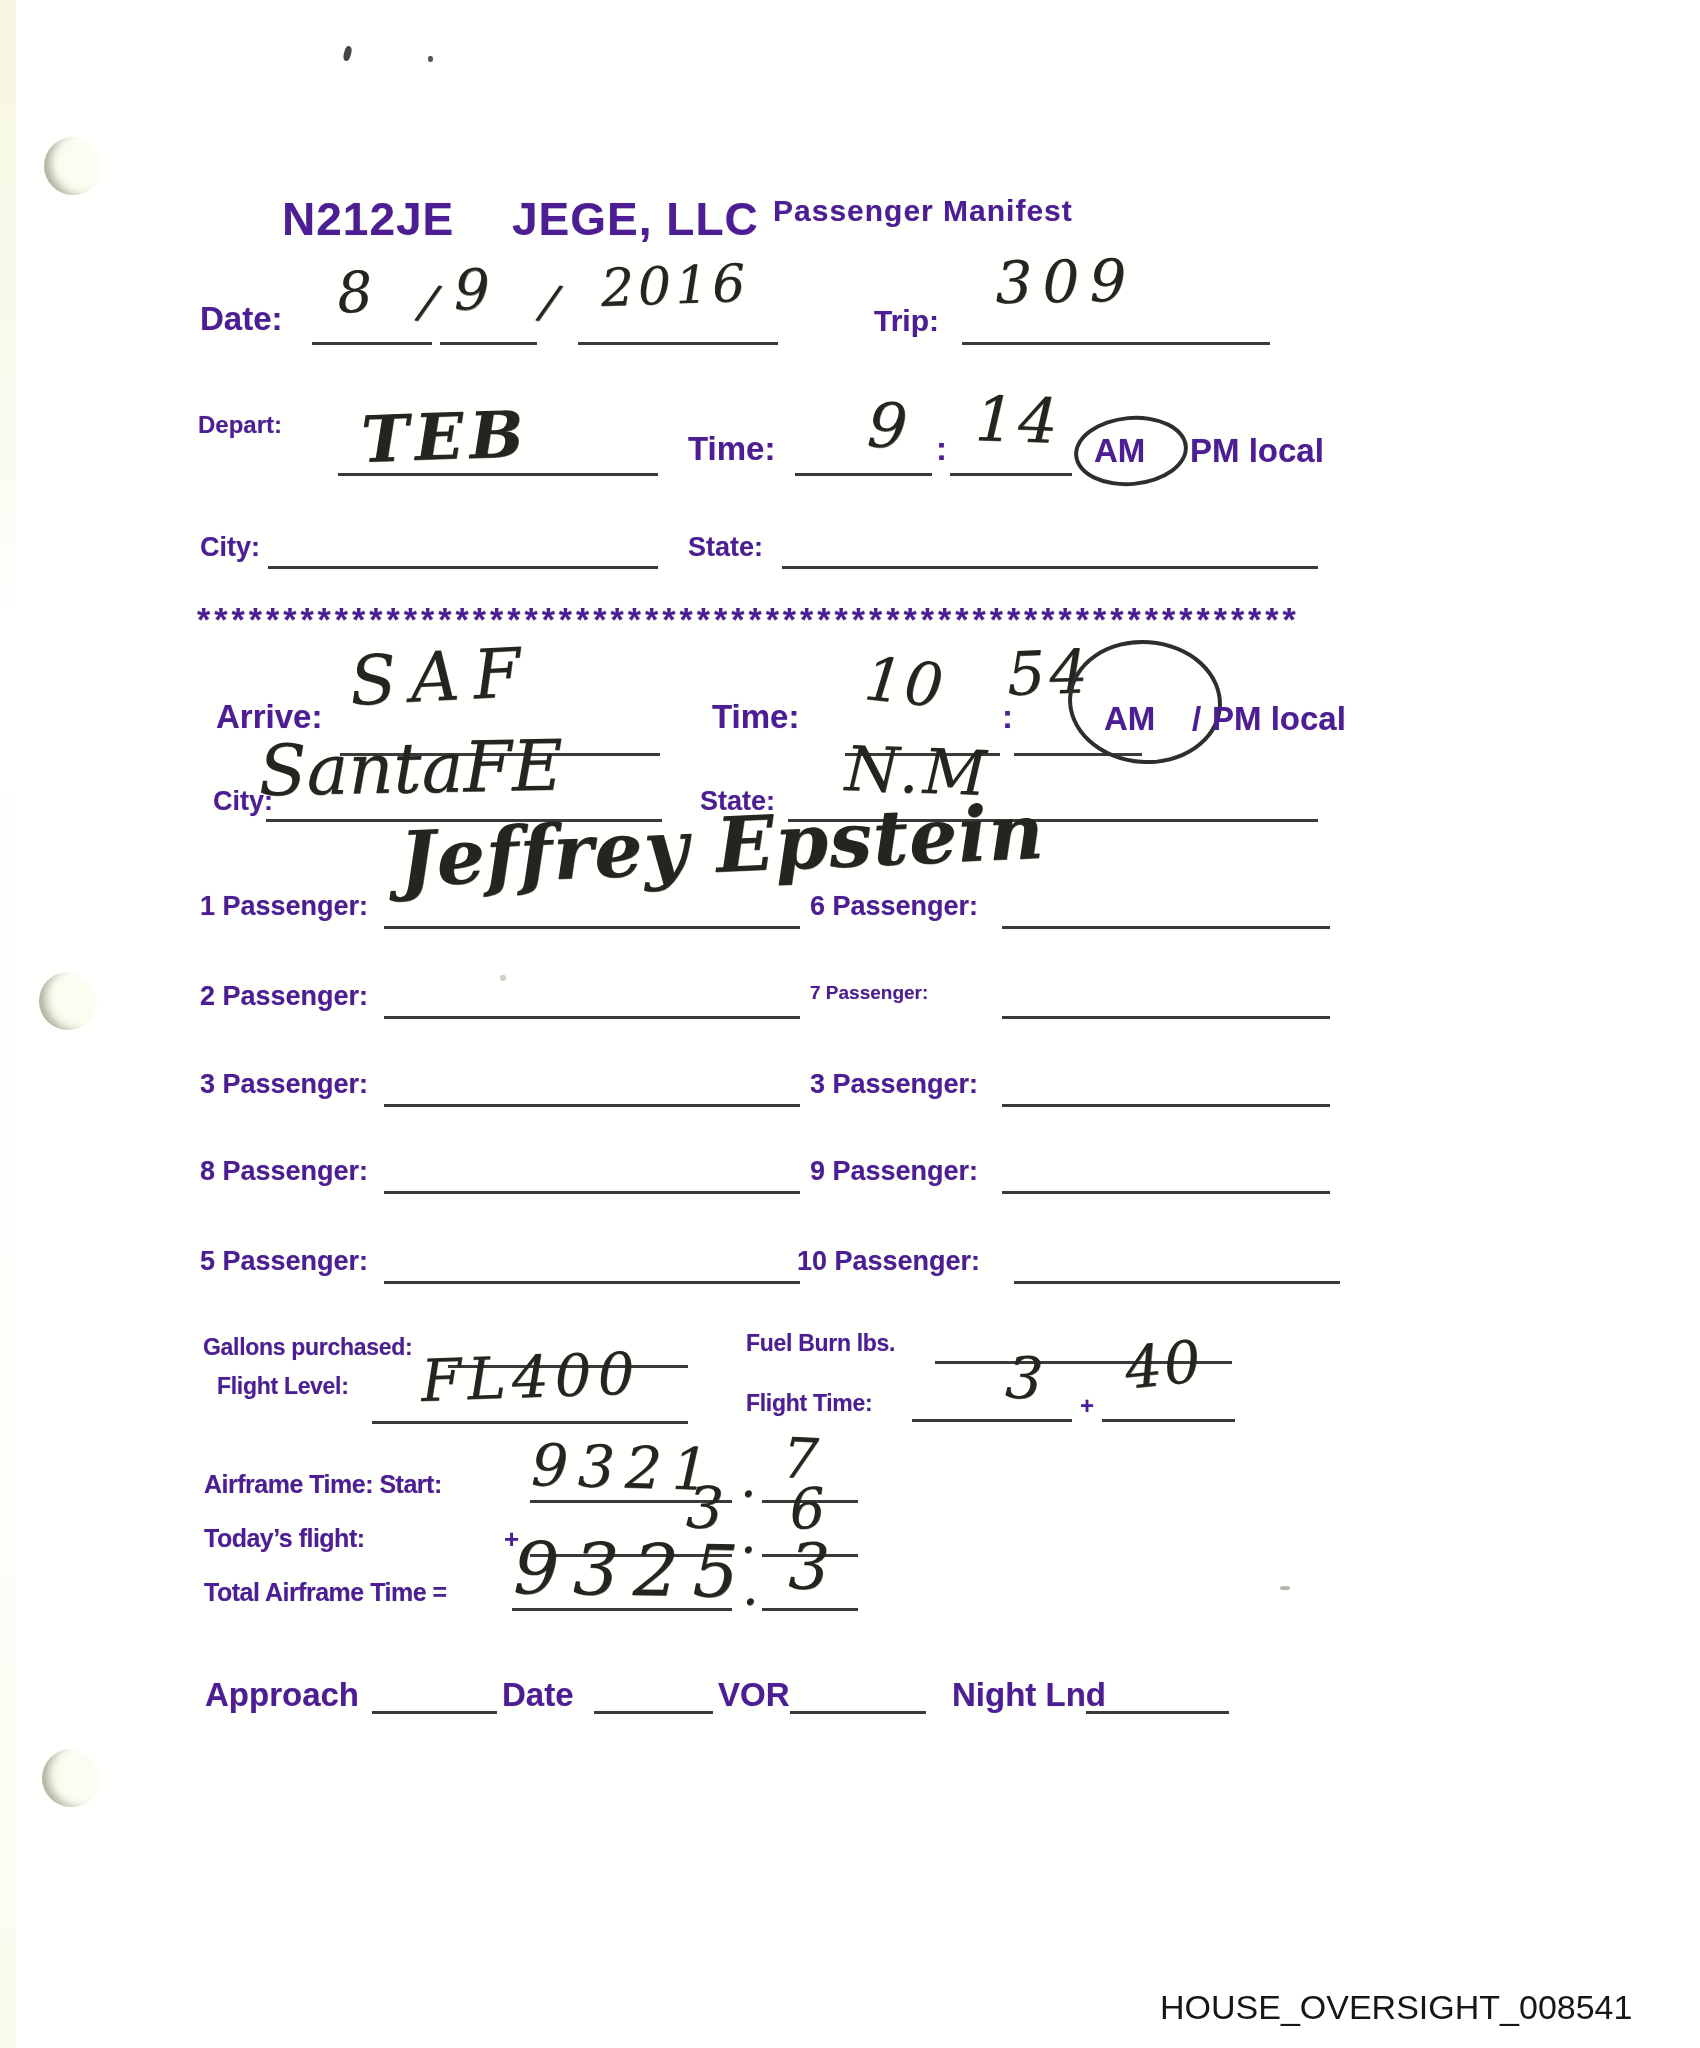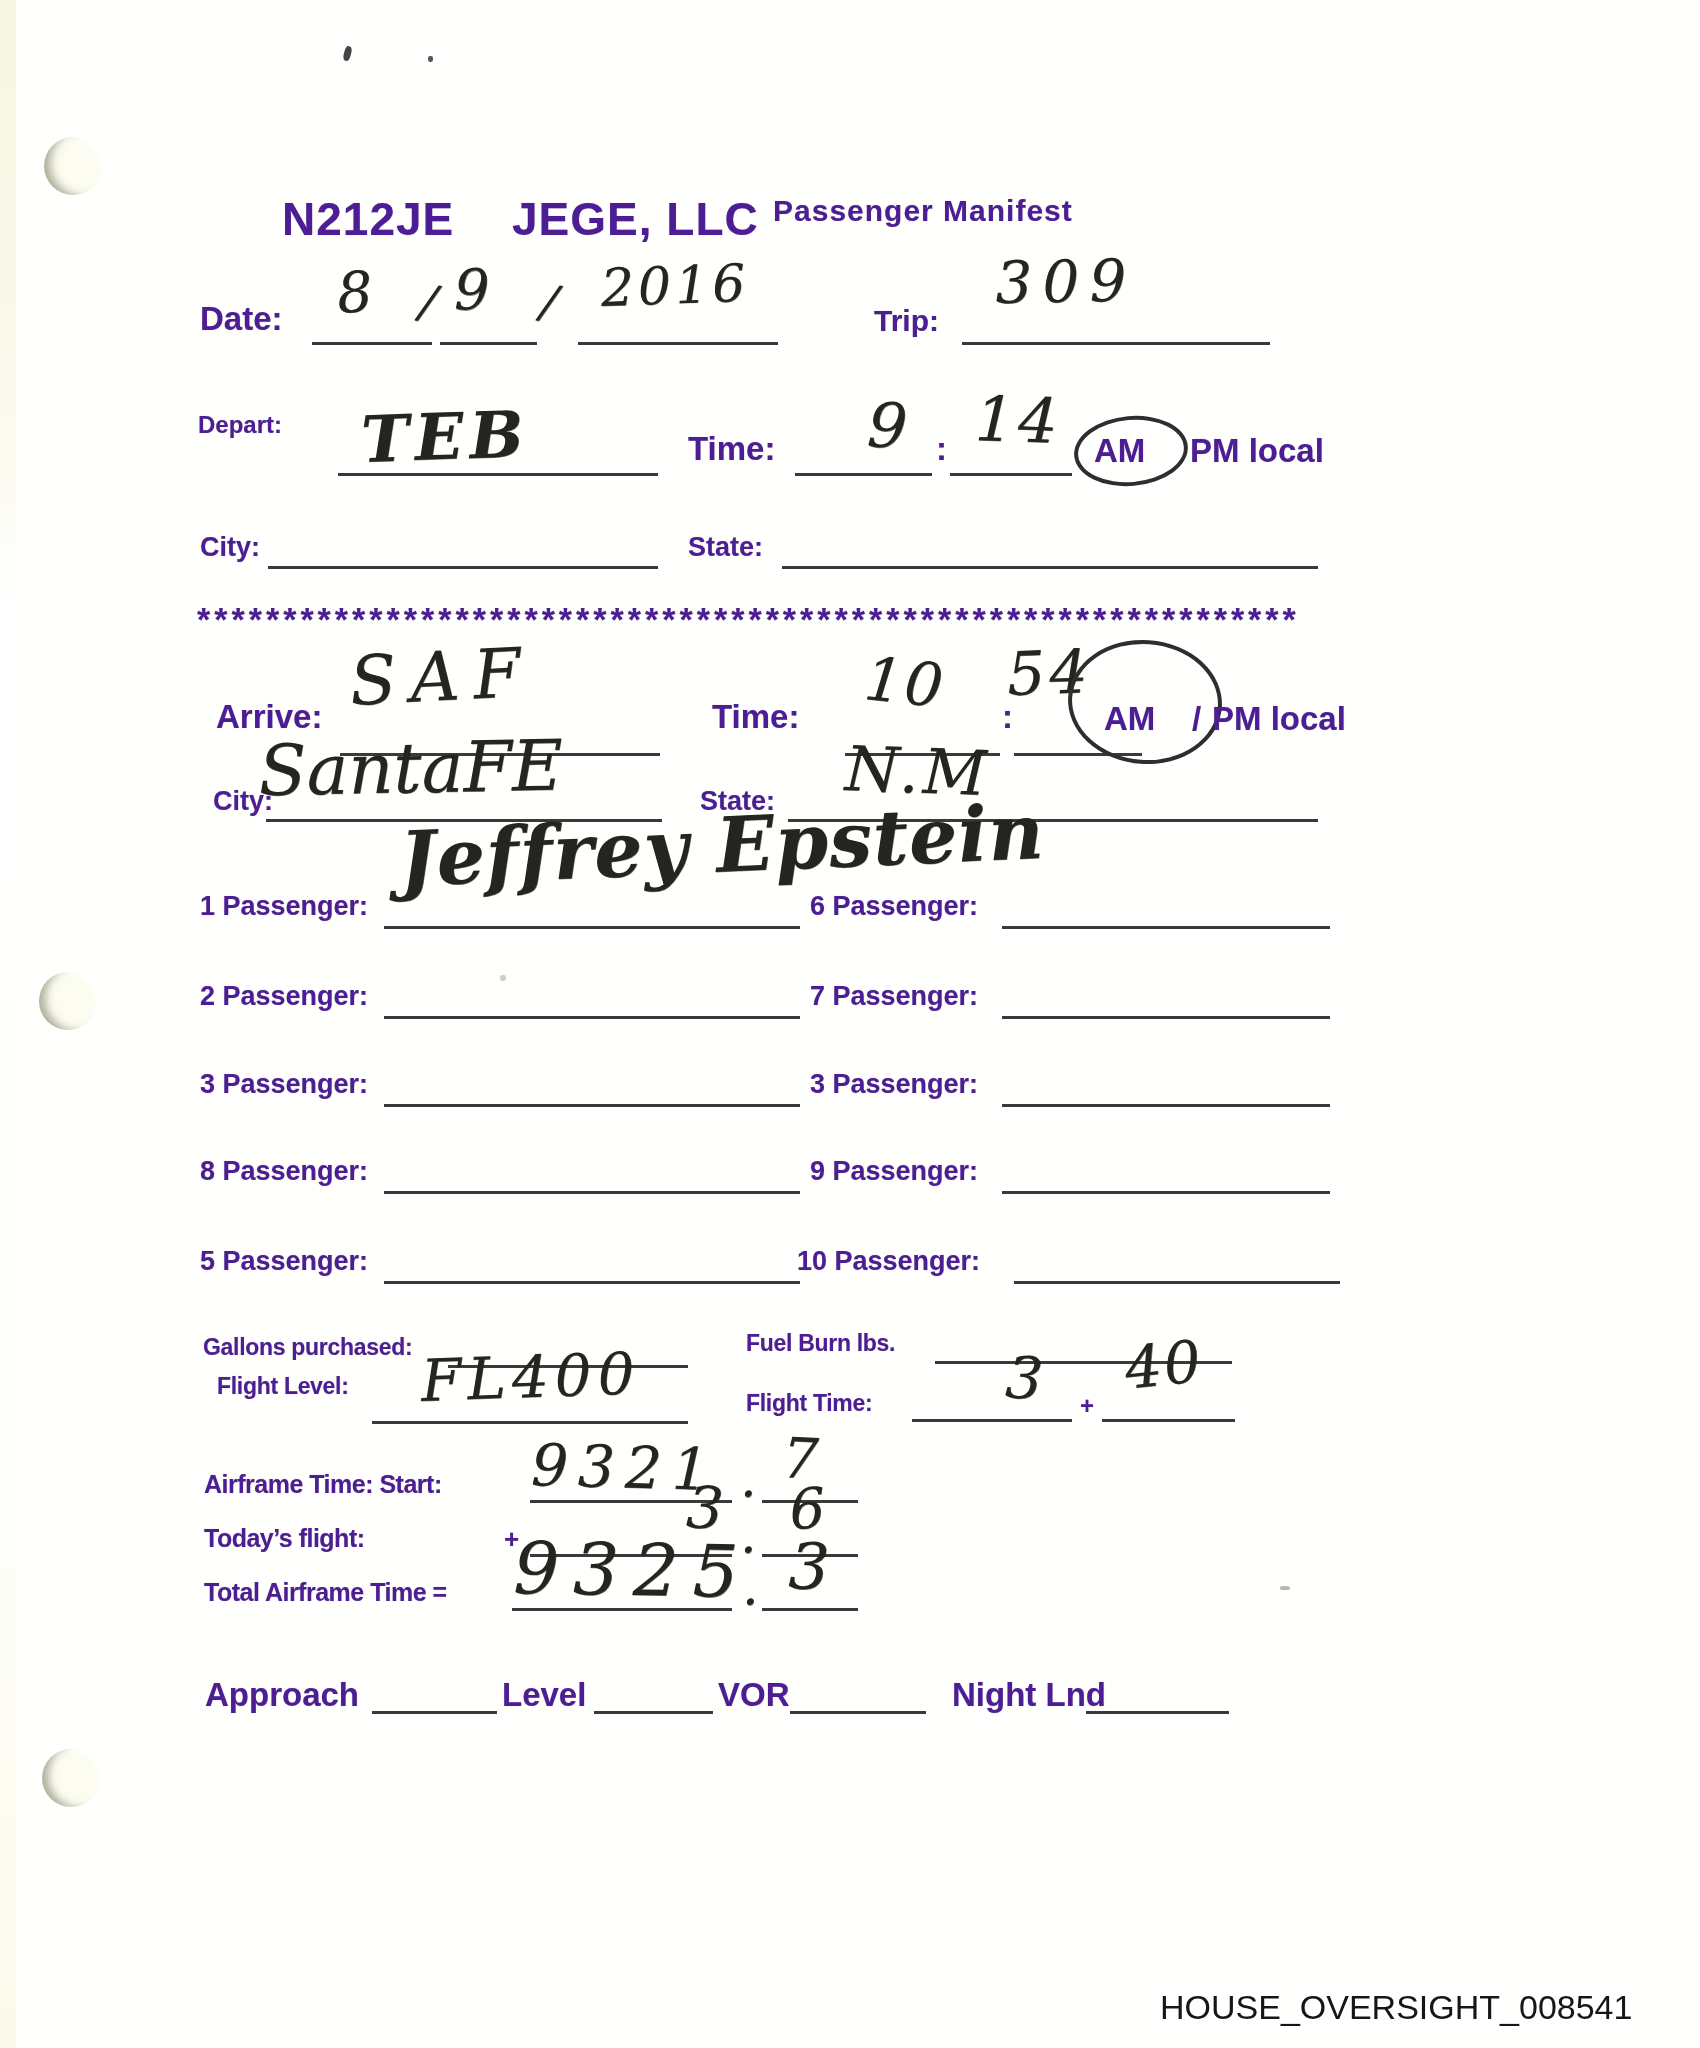--- a/index.html
+++ b/index.html
@@ -107,7 +107,7 @@
 
   <div class="lbl" style="left:810px;top:893px;font-size:27px;">6 Passenger:</div>
   <div class="ul" style="left:1002px;top:926px;width:328px;"></div>
-  <div class="lbl" style="left:810px;top:983px;font-size:27px;">7 Passenger:</div>
+  <div class="lbl" style="left:810px;top:983px;font-size:19px;">7 Passenger:</div>
   <div class="ul" style="left:1002px;top:1016px;width:328px;"></div>
   <div class="lbl" style="left:810px;top:1071px;font-size:27px;">3 Passenger:</div>
   <div class="ul" style="left:1002px;top:1104px;width:328px;"></div>

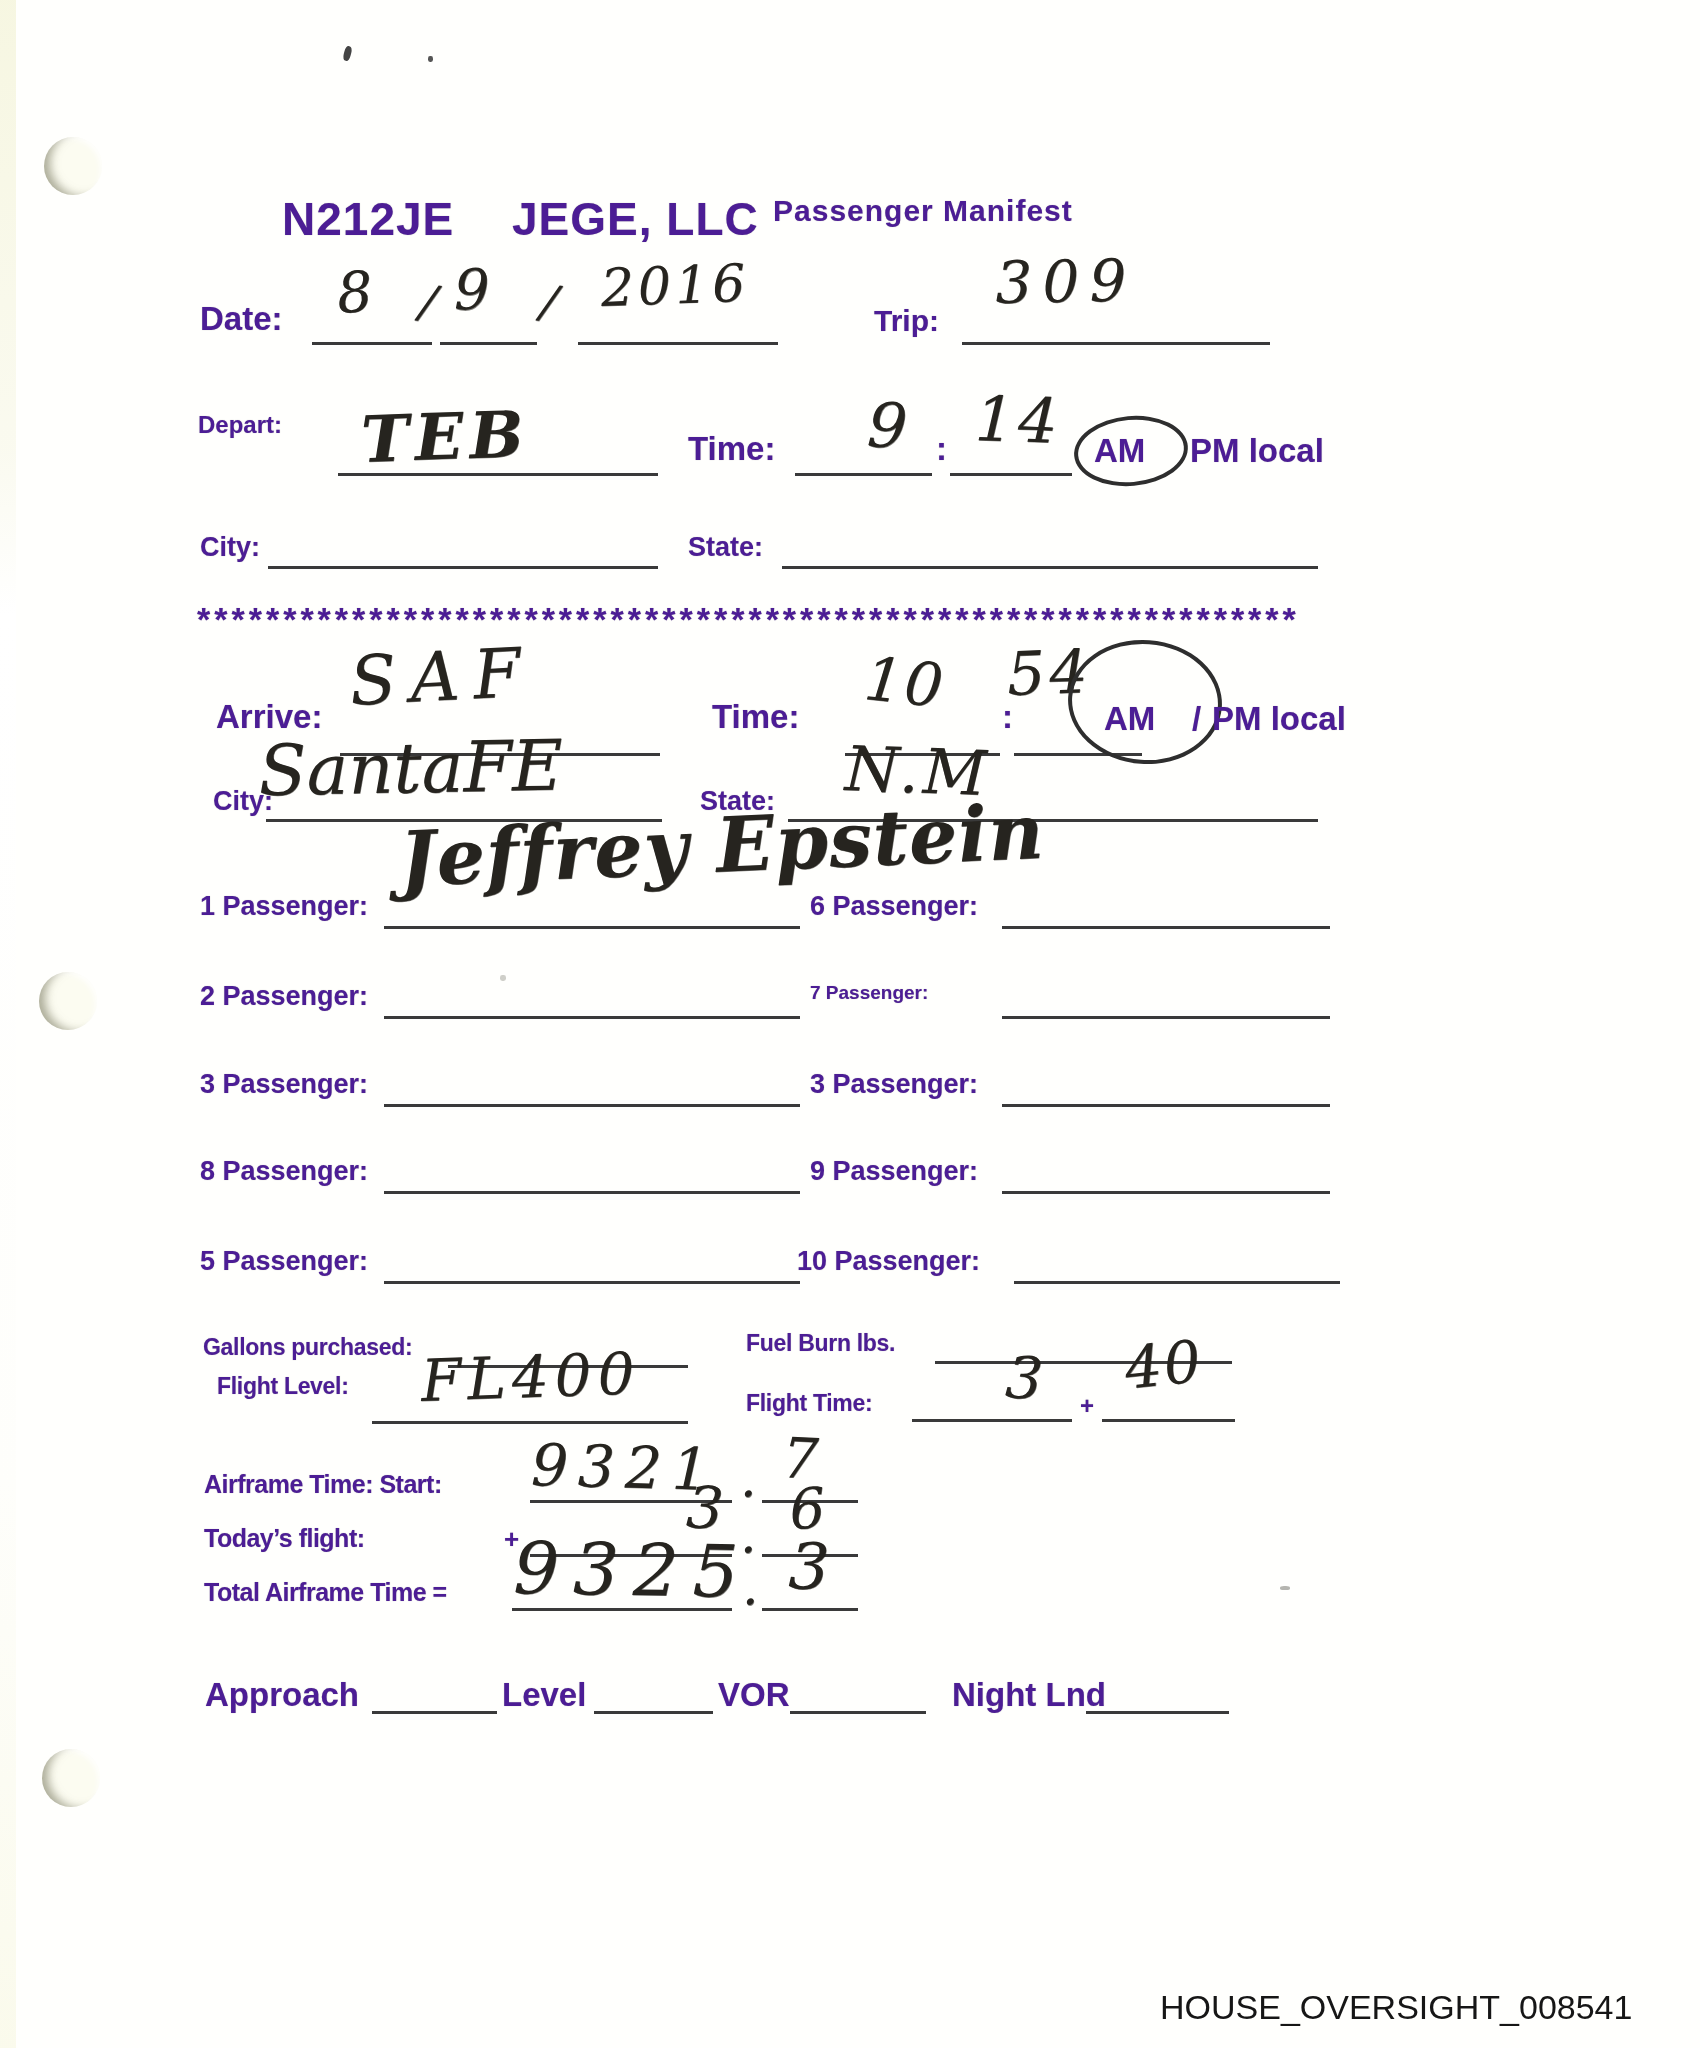--- a/index.html
+++ b/index.html
@@ -154,7 +154,7 @@
 
   <div class="lbl" style="left:205px;top:1678px;font-size:33px;">Approach</div>
   <div class="ul" style="left:372px;top:1711px;width:125px;"></div>
-  <div class="lbl" style="left:502px;top:1678px;font-size:33px;">Level</div>
+  <div class="lbl" style="left:502px;top:1678px;font-size:33px;">Date</div>
   <div class="ul" style="left:594px;top:1711px;width:119px;"></div>
   <div class="lbl" style="left:718px;top:1678px;font-size:33px;">VOR</div>
   <div class="ul" style="left:790px;top:1711px;width:136px;"></div>

